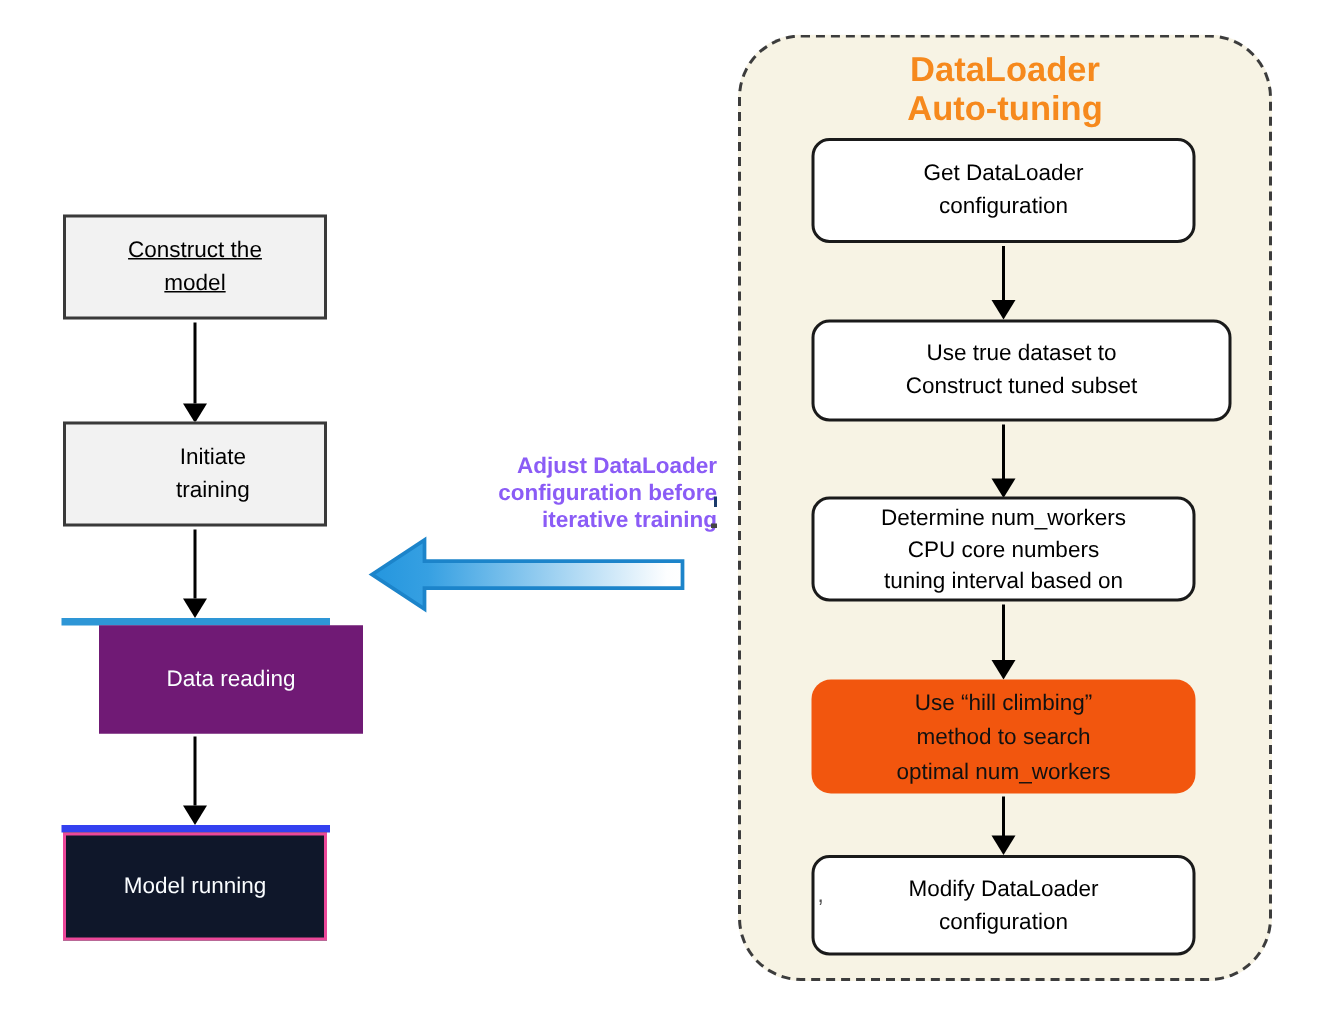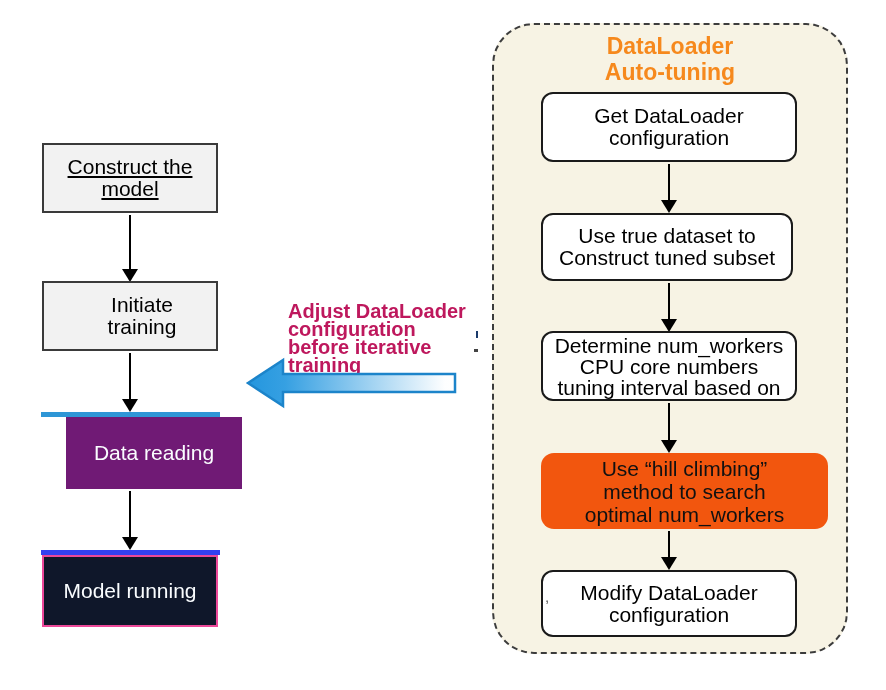--- a/index.html
+++ b/index.html
@@ -9,7 +9,7 @@
   }
   .box{
     position:absolute;display:flex;flex-direction:column;justify-content:center;
-    align-items:center;text-align:center;font-size:21px;line-height:22px;
+    align-items:center;text-align:center;font-size:15px;line-height:22px;
     box-sizing:border-box;
   }
   .box span{display:block;}

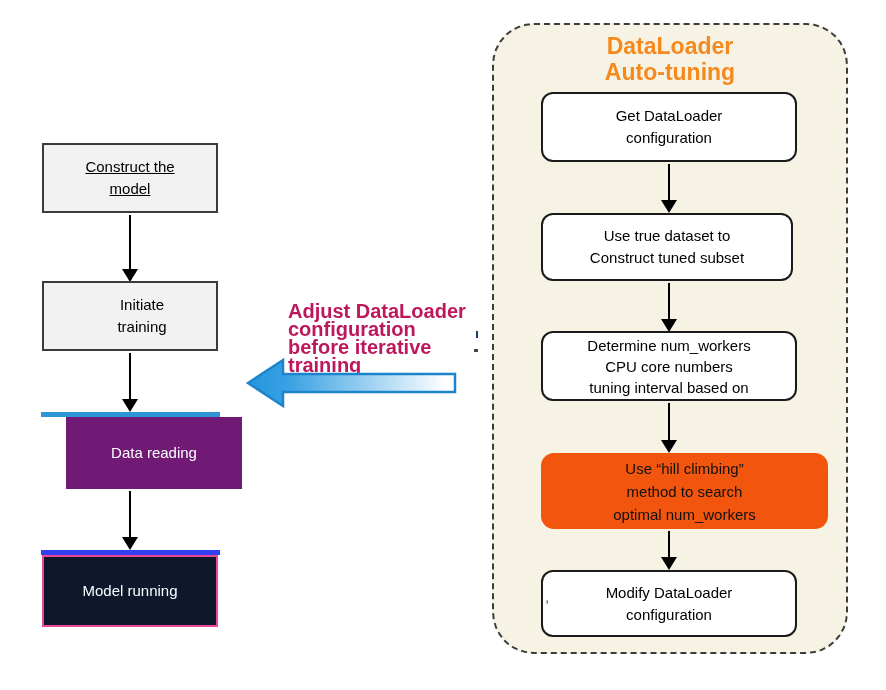--- a/index.html
+++ b/index.html
@@ -113,7 +113,7 @@
   <div class="aline" style="left:668px;top:164px;height:37px;"></div>
   <div class="ahead" style="left:661px;top:200px;"></div>
 
-  <div class="box rbox" style="left:541px;top:213px;width:252px;height:68px;">
+  <div class="box rbox" style="left:541px;top:213px;width:280px;height:68px;">
     <span>Use true dataset to</span>
     <span>Construct tuned subset</span>
   </div>

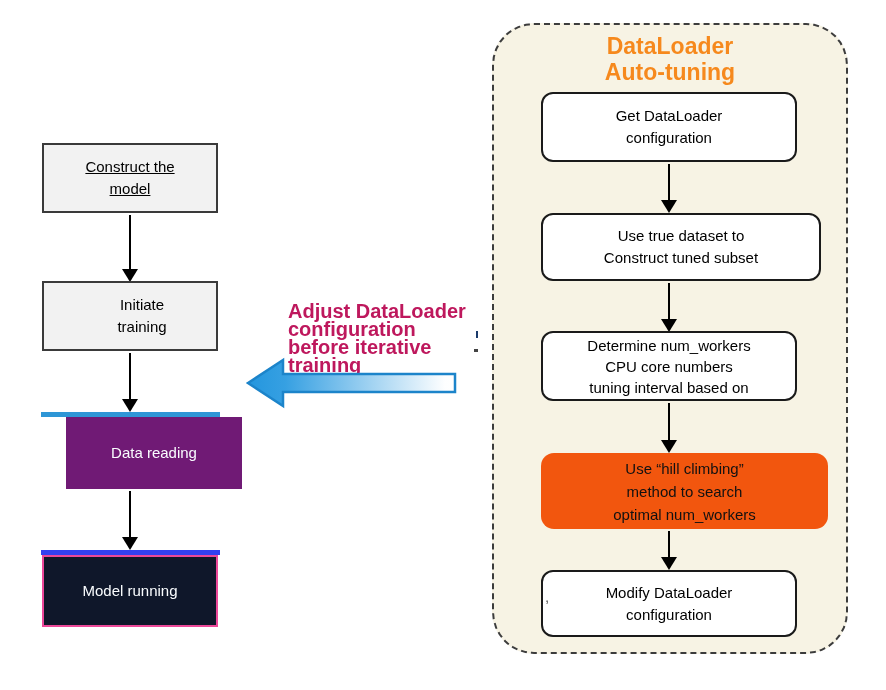--- a/index.html
+++ b/index.html
@@ -35,8 +35,8 @@
     font-size:23px;font-weight:bold;line-height:26px;color:#F6891D;
   }
   .caption{
-    position:absolute;left:288px;top:302px;width:190px;text-align:left;
-    font-size:20px;font-weight:bold;line-height:18px;color:#be185d;
+    position:absolute;left:288px;top:302px;width:190px;text-align:right;
+    font-size:15px;font-weight:bold;line-height:18px;color:#8b5cf6;
   }
   .stray{position:absolute;}
   .comma{

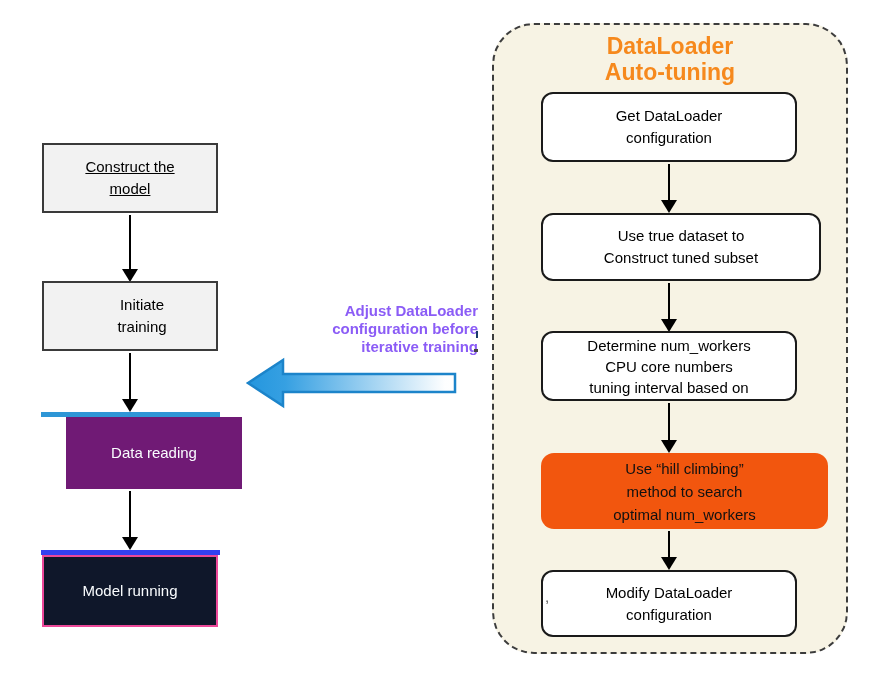--- a/index.html
+++ b/index.html
@@ -130,7 +130,7 @@
   <div class="aline" style="left:668px;top:403px;height:38px;"></div>
   <div class="ahead" style="left:661px;top:440px;"></div>
 
-  <div class="box orange-box" style="left:541px;top:453px;width:287px;height:76px;line-height:23px;">
+  <div class="box orange-box" style="left:541px;top:453px;width:256px;height:76px;line-height:23px;">
     <span>Use “hill climbing”</span>
     <span>method to search</span>
     <span>optimal num_workers</span>

